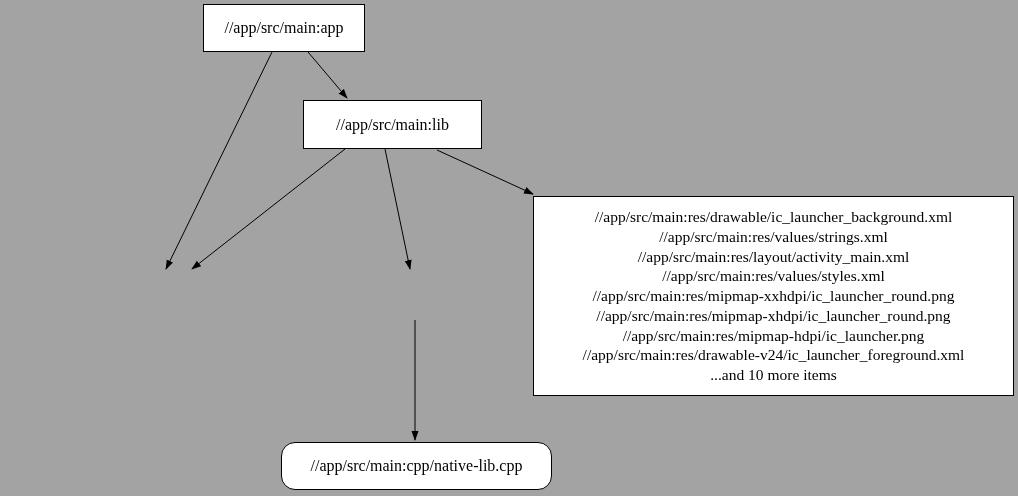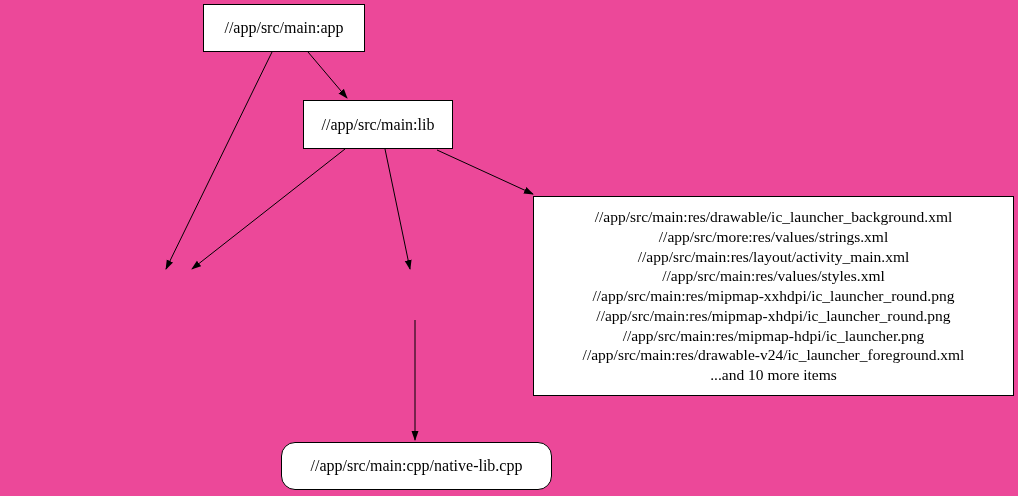--- a/index.html
+++ b/index.html
@@ -11,7 +11,7 @@
     position: relative;
     width: 1018px;
     height: 496px;
-    background: #ec4899;
+    background: #a3a3a3;
     font-family: "Liberation Serif", "DejaVu Serif", serif;
     color: #000000;
     overflow: hidden;

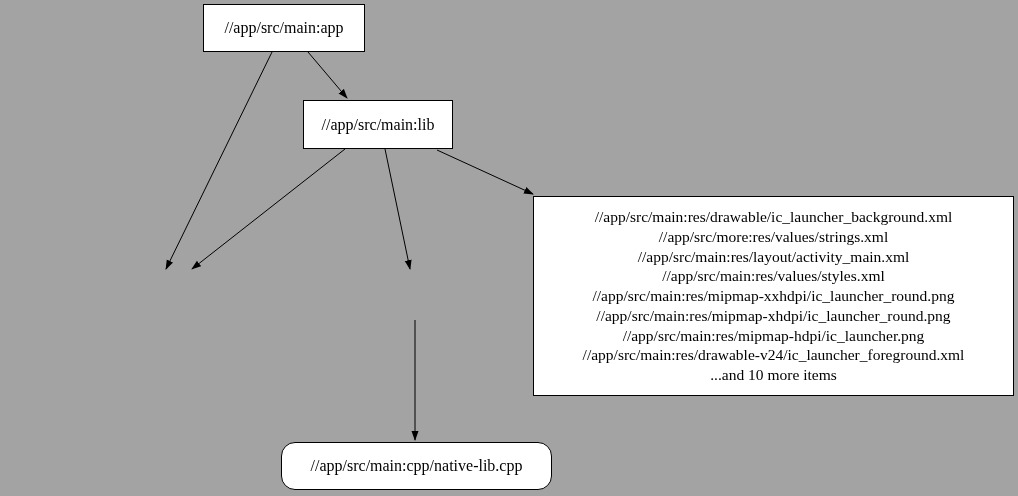--- a/index.html
+++ b/index.html
@@ -46,7 +46,7 @@
     font-size: 15.5px;
   }
   #node-app            { left: 203px; top: 4px;   width: 162px; height: 48px; }
-  #node-lib            { left: 303px; top: 100px; width: 150px; height: 49px; }
+  #node-lib            { left: 303px; top: 100px; width: 179px; height: 49px; }
   #node-manifest       { left: 8px;   top: 272px; width: 292px; height: 48px; }
   #node-jni-lib        { left: 325px; top: 272px; width: 175px; height: 48px; }
   #node-res-group      { left: 533px; top: 196px; width: 481px; height: 200px; }

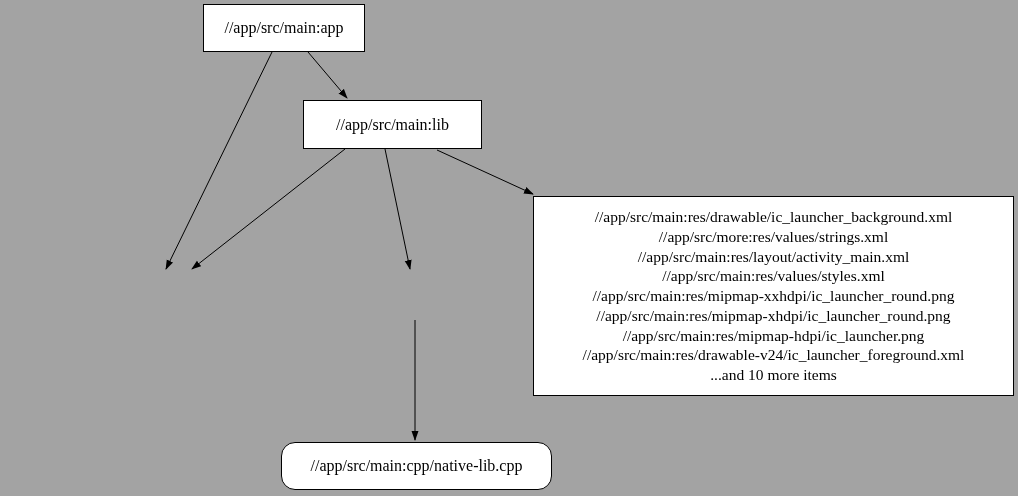--- a/index.html
+++ b/index.html
@@ -83,7 +83,7 @@
 
   <div class="node multiline" id="node-res-group">
     <span>//app/src/main:res/drawable/ic_launcher_background.xml</span>
-    <span>//app/src/more:res/values/strings.xml</span>
+    <span>//app/src/main:res/values/strings.xml</span>
     <span>//app/src/main:res/layout/activity_main.xml</span>
     <span>//app/src/main:res/values/styles.xml</span>
     <span>//app/src/main:res/mipmap-xxhdpi/ic_launcher_round.png</span>

